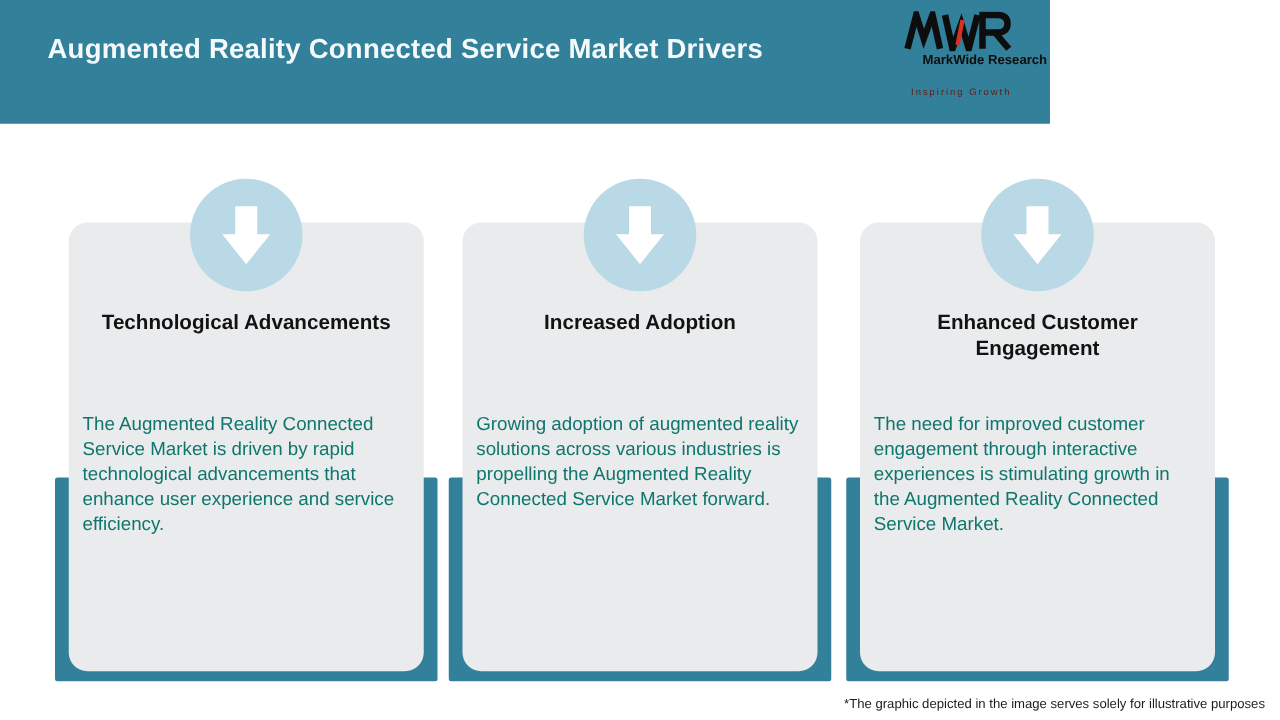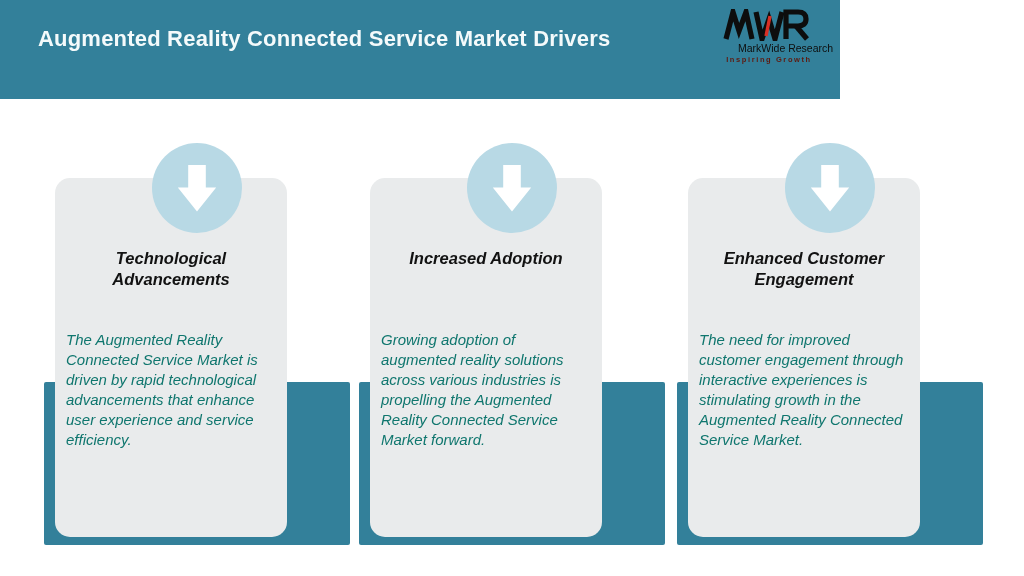--- a/index.html
+++ b/index.html
@@ -38,7 +38,7 @@
   .logo-name {
     display: block;
     font-size: 10.5px;
-    font-weight: normal;
+    font-weight: bold;
     color: #0e0e0e;
     margin-top: 1px;
     white-space: nowrap;

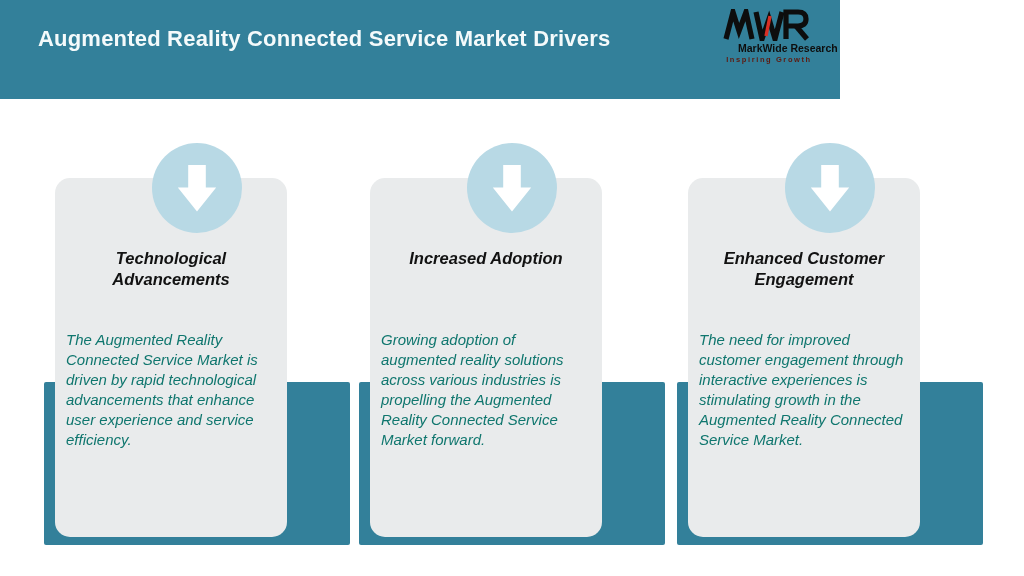--- a/index.html
+++ b/index.html
@@ -47,10 +47,10 @@
   .logo-tagline {
     display: block;
     font-size: 7.5px;
-    font-weight: bold;
+    font-weight: normal;
     letter-spacing: 1.6px;
     color: #5e1a10;
-    margin-top: 1px;
+    margin-top: 15px;
     white-space: nowrap;
   }
 

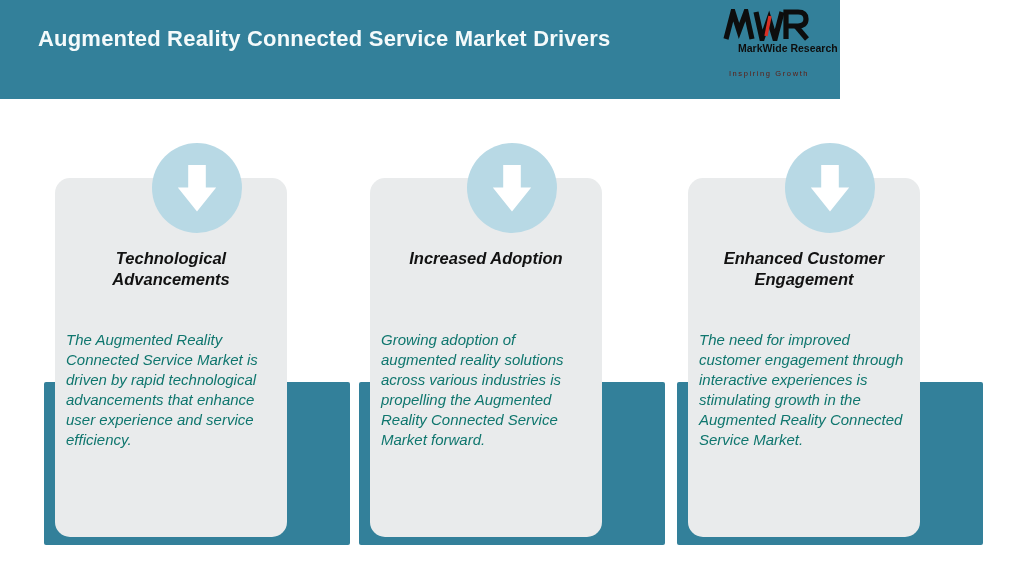--- a/index.html
+++ b/index.html
@@ -76,11 +76,10 @@
   .card {
     position: absolute;
     left: 11px; top: 35px;
-    width: 232px; height: 359px;
+    width: 284px; height: 359px;
     background: #e9ebec;
     border-radius: 15px;
     z-index: 2;
-    font-style: italic;
   }
   .circle {
     position: absolute;

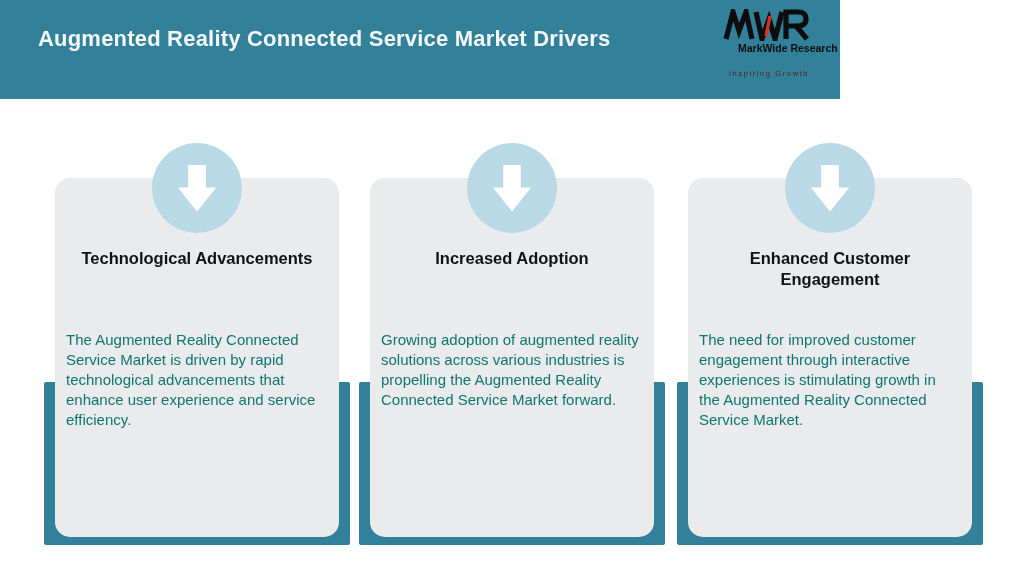--- a/index.html
+++ b/index.html
@@ -195,6 +195,7 @@
     </div>
   </div>
 
+  <div class="disclaimer-text">*The graphic depicted in the image serves solely for illustrative purposes</div>
 
 </div>
 

